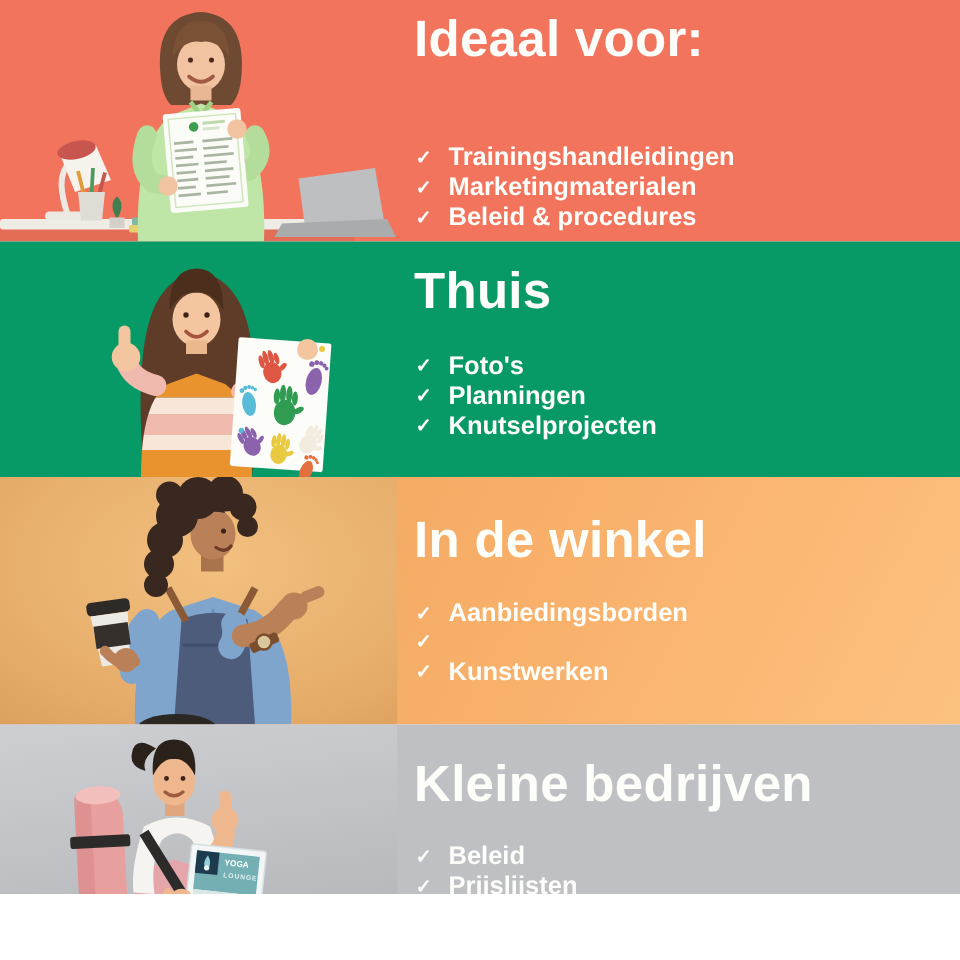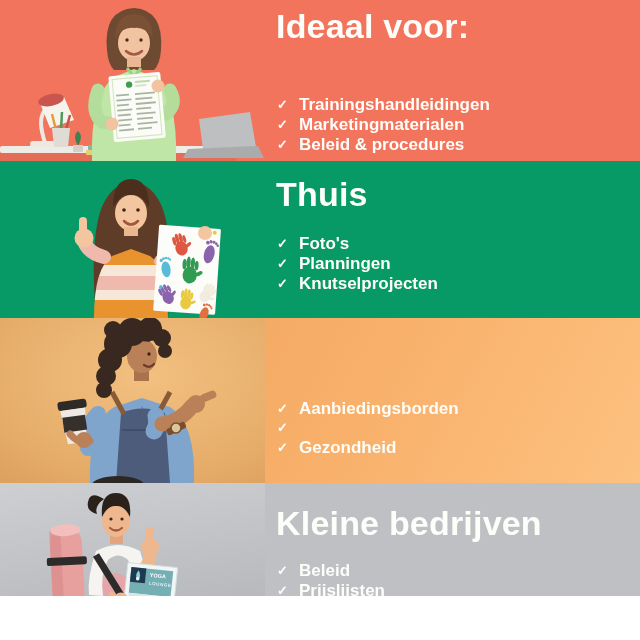--- a/index.html
+++ b/index.html
@@ -269,6 +269,7 @@
       </svg>
     </div>
     <div class="content">
+      <div class="heading">In de winkel</div>
       <ul class="checklist">
         <li>
           <span class="check">✓</span>

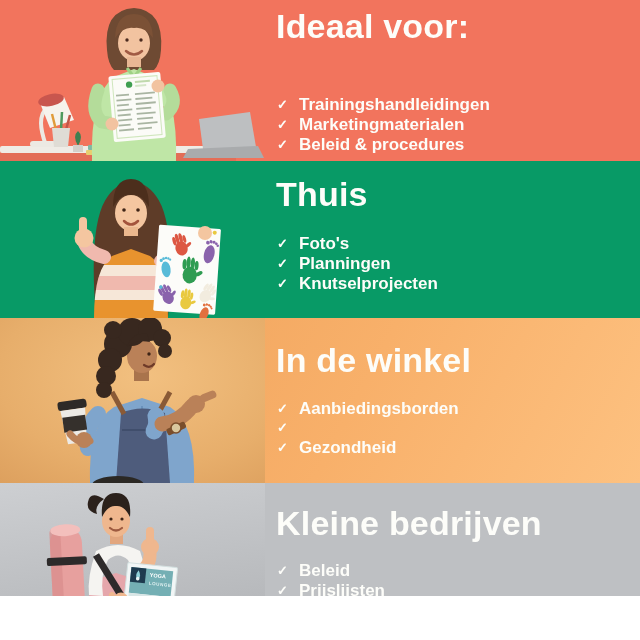--- a/index.html
+++ b/index.html
@@ -280,7 +280,7 @@
           </li>
         <li>
           <span class="check">✓</span>
-          <span>Gezondheid</span>
+          <span>Kunstwerken</span>
           </li>
       </ul>
     </div>

